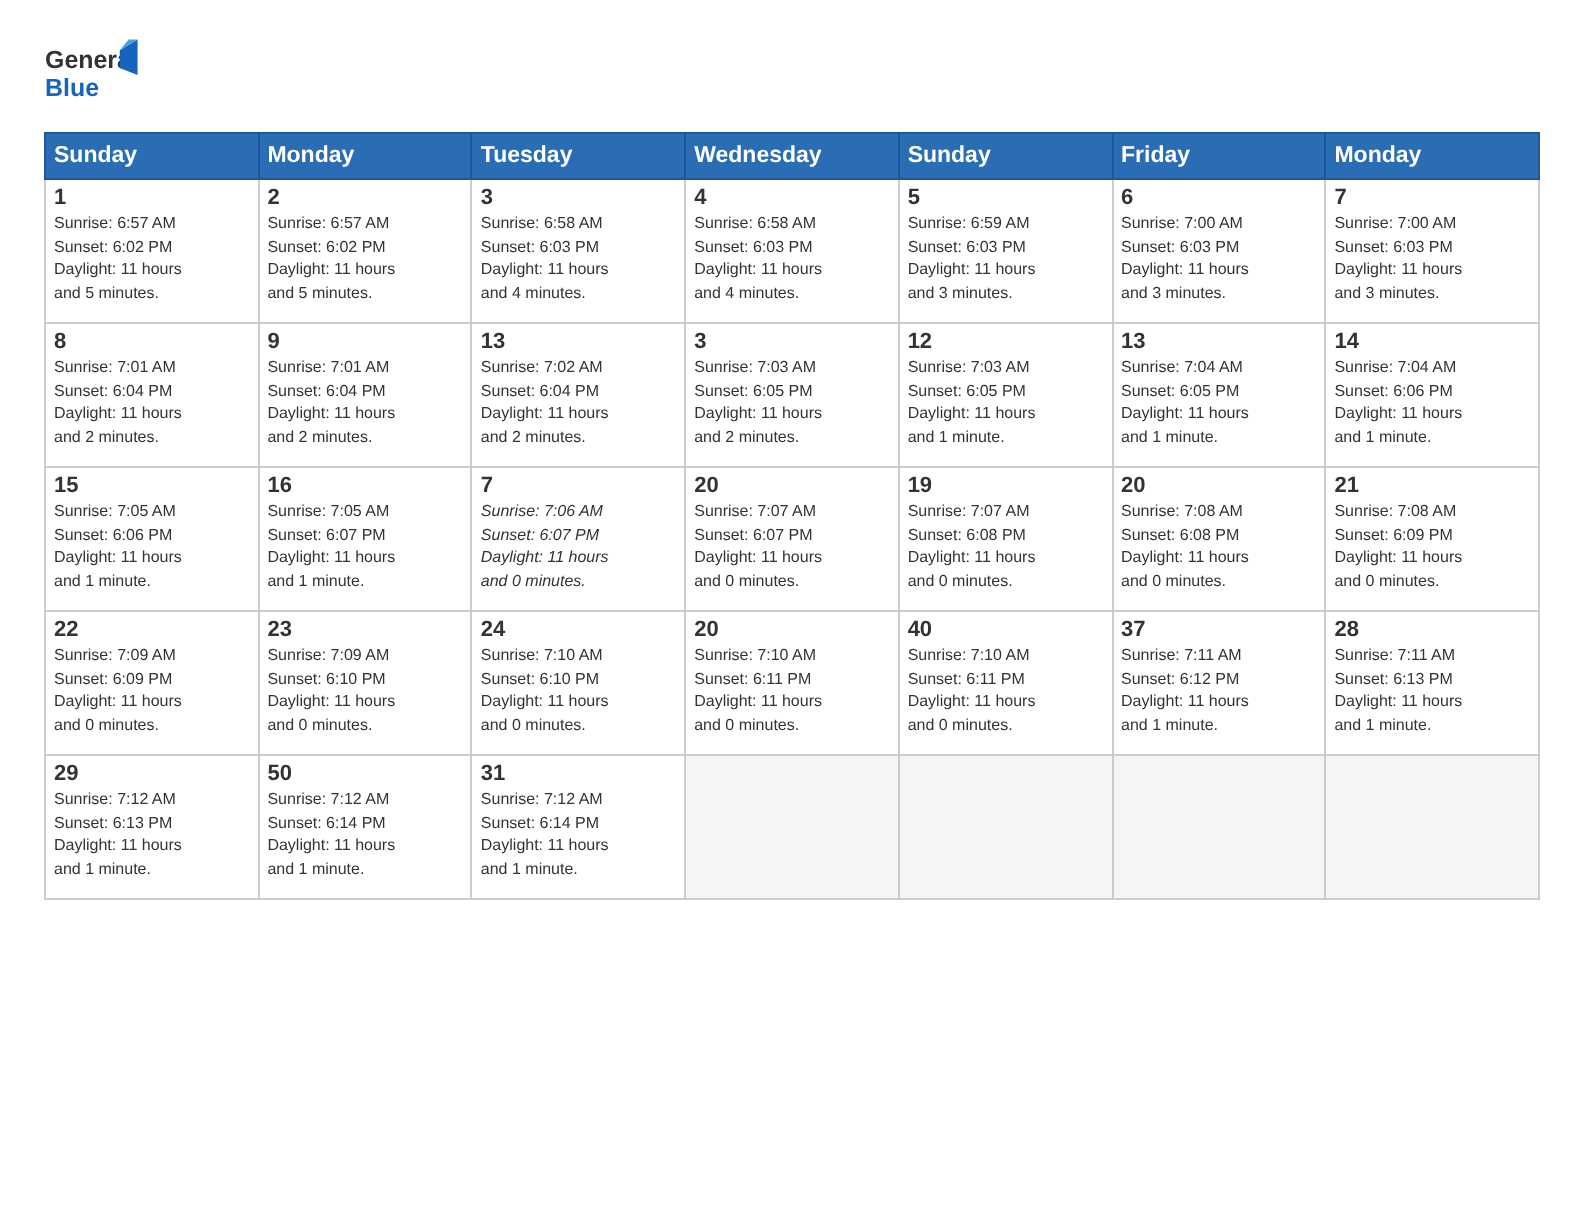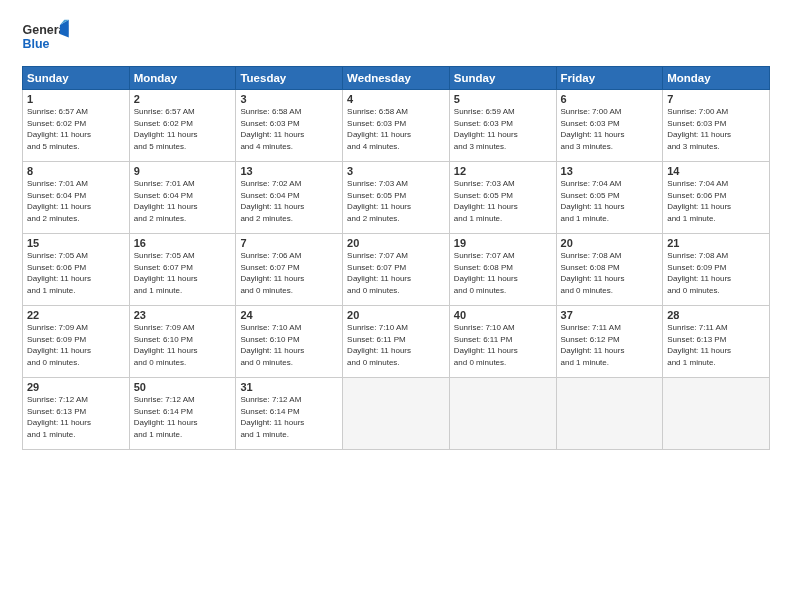--- a/index.html
+++ b/index.html
@@ -233,7 +233,7 @@
           </td>
           <td>
             <span class="day-num">7</span>
-            <div class="day-info" style="white-space: pre-line;">Sunrise: 7:06 AM
+            <div class="day-info" style="white-space: pre-line; font-style: italic;">Sunrise: 7:06 AM
 Sunset: 6:07 PM
 Daylight: 11 hours
 and 0 minutes.</div>

